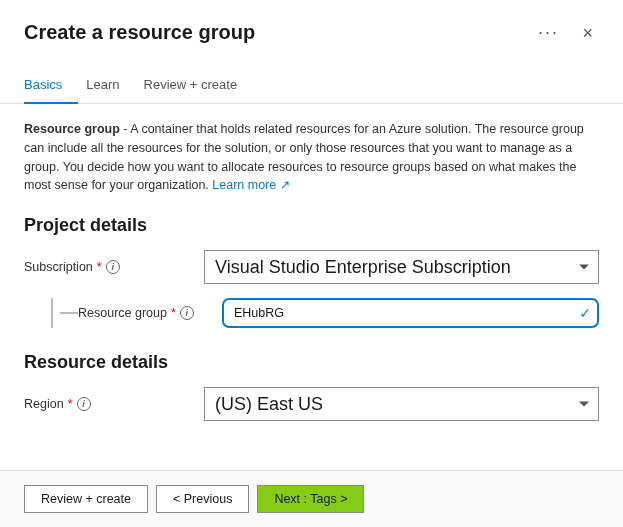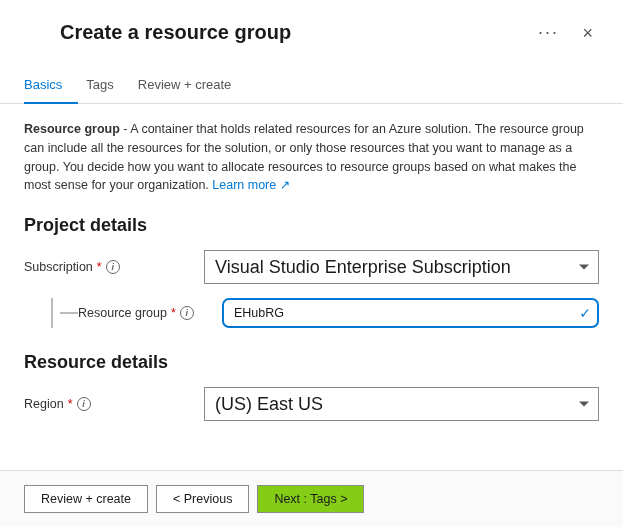--- a/index.html
+++ b/index.html
@@ -25,7 +25,6 @@
       align-items: center;
       justify-content: space-between;
       padding: 20px 24px 0 24px;
-      margin-left: 36px;
     }
     .dialog-title {
       font-size: 20px;

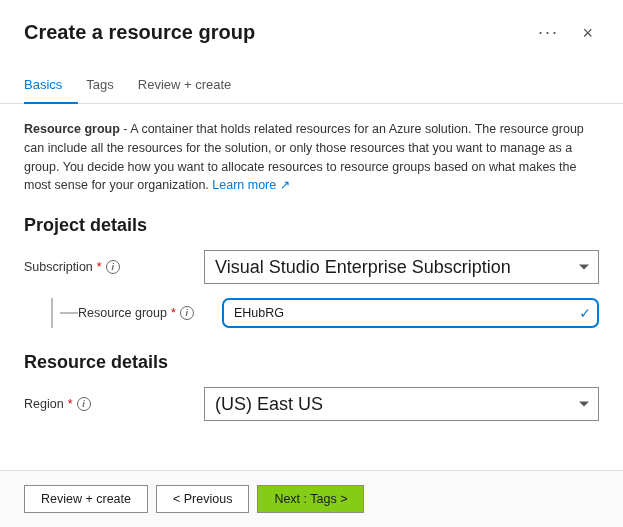--- a/index.html
+++ b/index.html
@@ -245,7 +245,7 @@
       <span>Basics</span>
     </div>
     <div class="tab">
-      <span>Tags</span>
+      <span>Learn</span>
     </div>
     <div class="tab">
       <span>Review + create</span>

